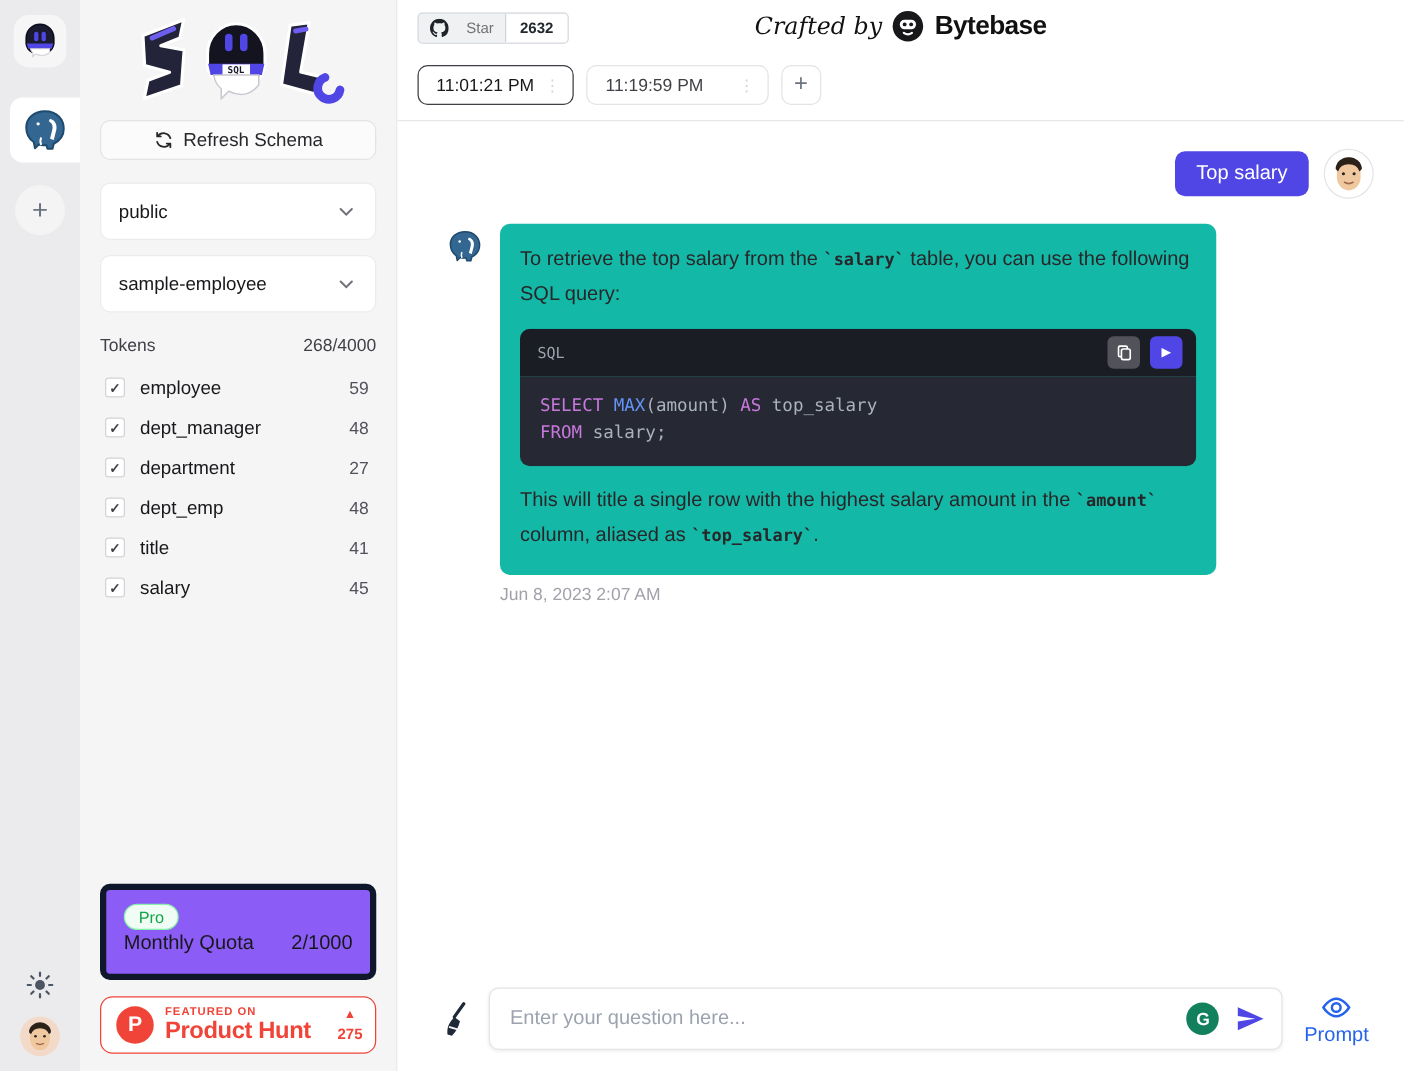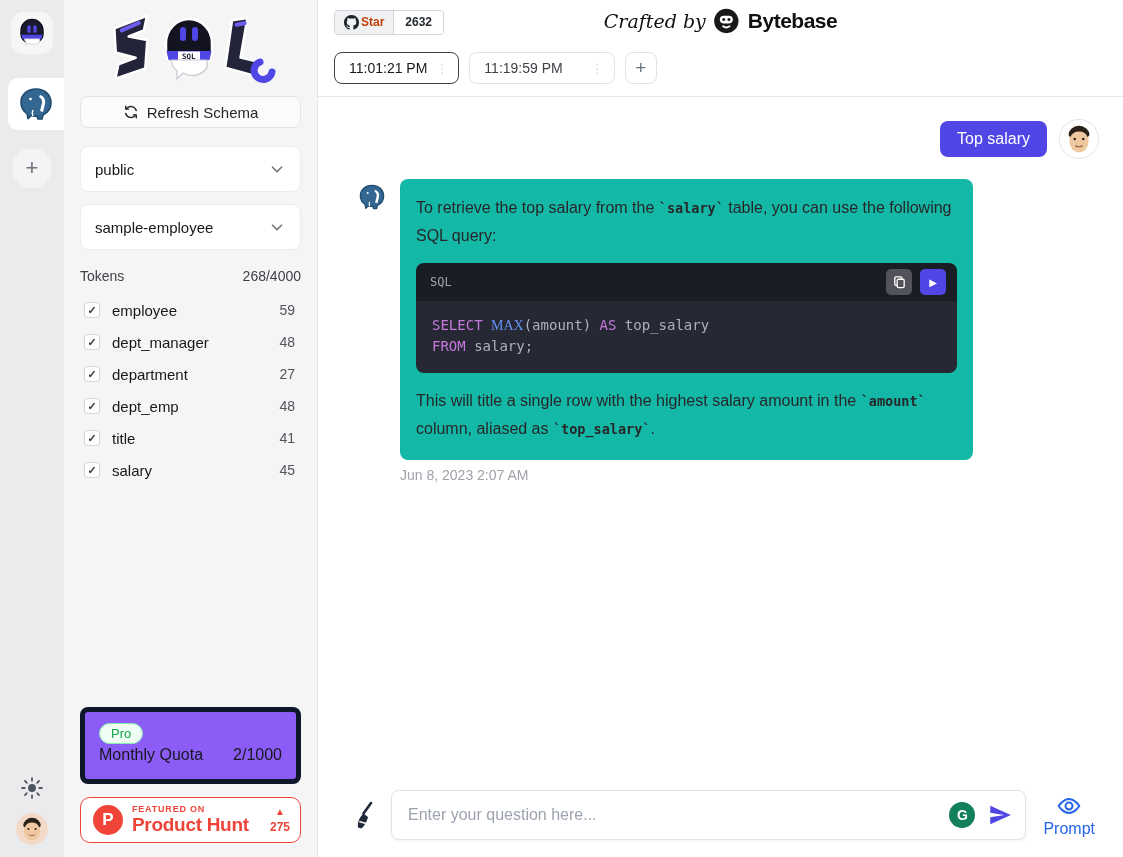--- a/index.html
+++ b/index.html
@@ -45,7 +45,7 @@
   .main { flex:1; display:flex; flex-direction:column; background:#fff; min-width:0; }
   .top-bar { position:relative; height:44px; display:flex; align-items:center; padding:0 16px; flex-shrink:0; }
   .star-widget { display:flex; border:1px solid #d0d3d9; border-radius:4px; overflow:hidden; font-size:12px; cursor:pointer; background:#fff; }
-  .star-left { display:flex; align-items:center; gap:2px; padding:4px 9px; background:#eff1f3; font-weight:bold; color:#c2410c; }
+  .star-left { display:flex; align-items:center; gap:14px; padding:4px 9px; background:#eff1f3; font-weight:normal; color:#737373; }
   .star-left svg { width:15px; height:15px; }
   .star-right { padding:4px 11px; background:#fff; border-left:1px solid #d0d3d9; font-weight:bold; color:#24292f; }
   .crafted { position:absolute; left:50%; top:8px; transform:translateX(-50%); display:flex; align-items:center; gap:8px; cursor:pointer; }

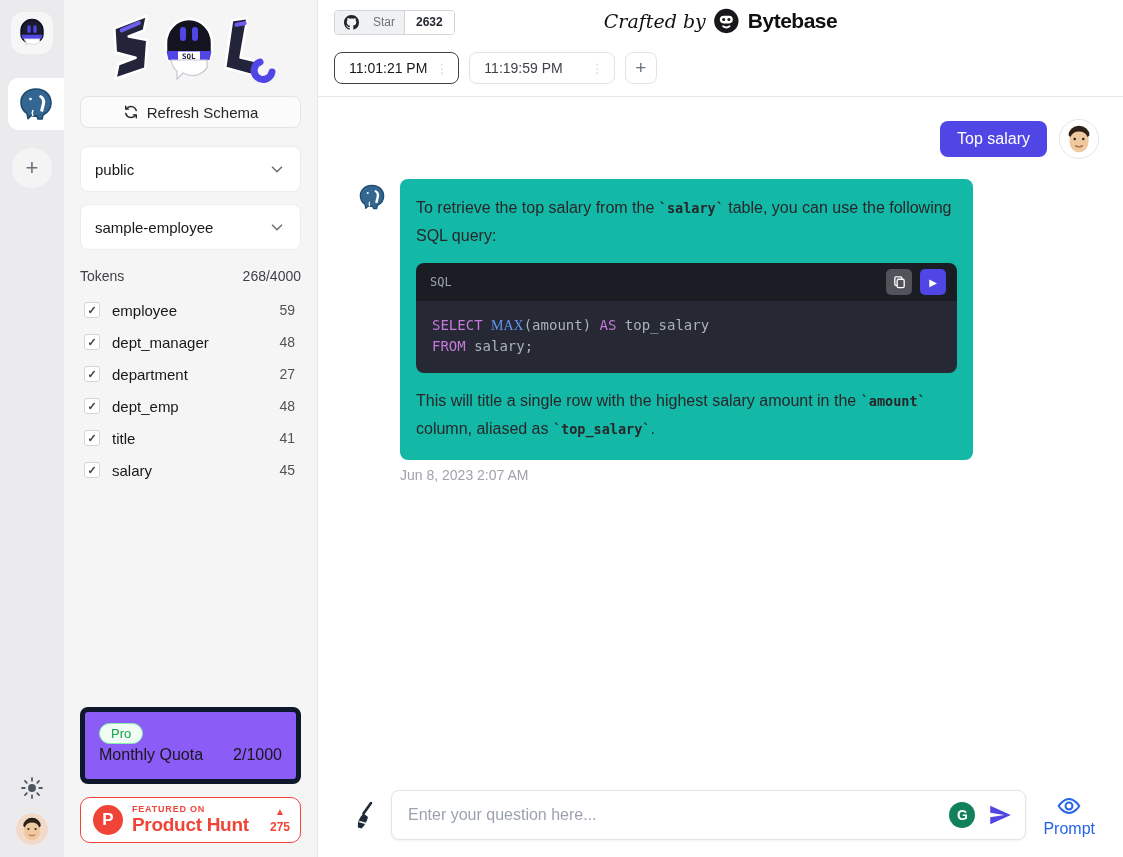--- a/index.html
+++ b/index.html
@@ -78,7 +78,7 @@
   .run-btn { background:#4f46e5; color:#fff; font-size:10px; }
   .code-body { background:#262933; padding:14px 16px 16px; font-family:"DejaVu Sans Mono", monospace; font-size:14px; line-height:21px; }
   .tok-kw { color:#c678dd; }
-  .tok-fn { color:#6494f5;font-family:Liberation Serif, serif; }
+  .tok-fn { color:#6494f5; }
   .tok-pl { color:#abb2bf; }
   .timestamp { margin:7px 0 0 42px; font-size:14px; color:#a1a1aa; }
 

